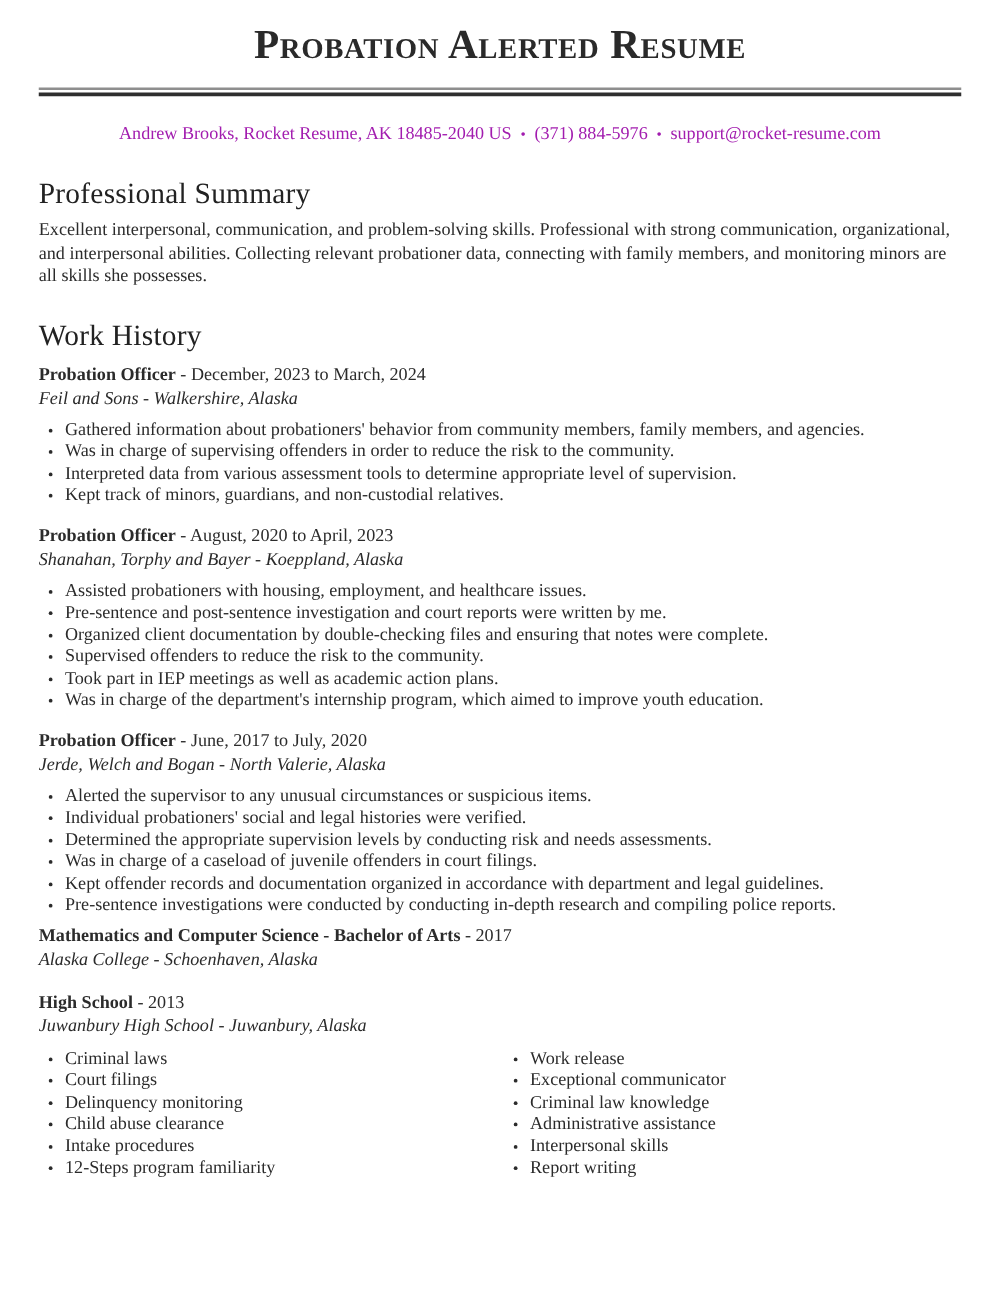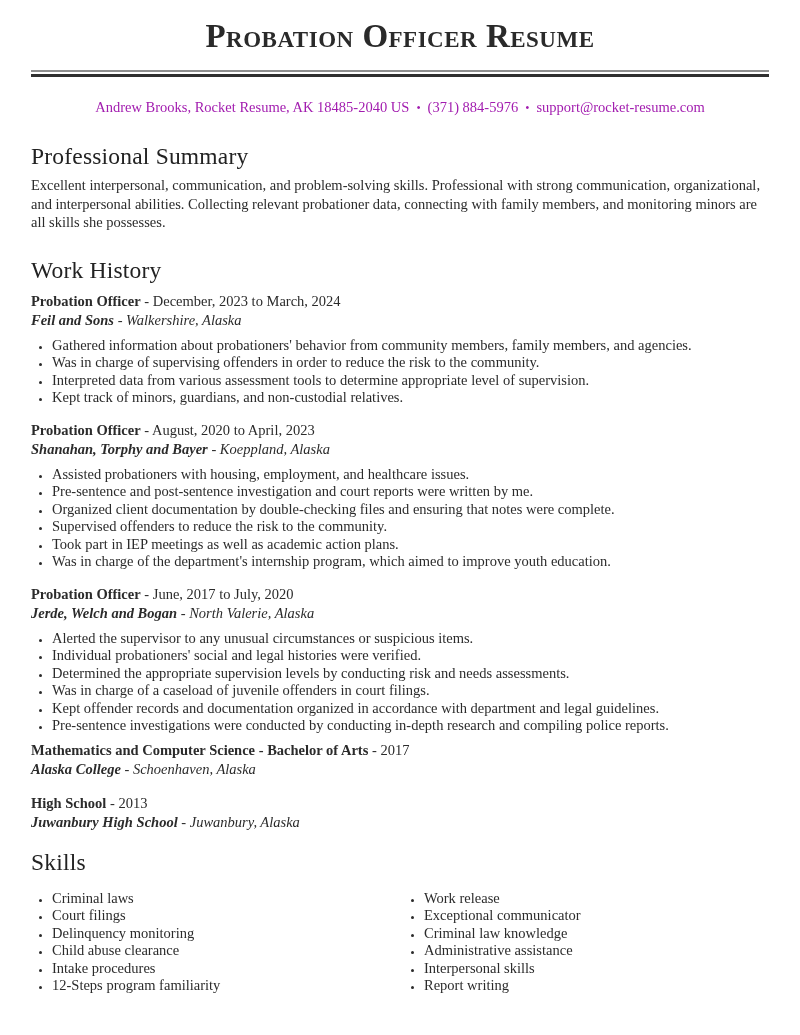--- a/index.html
+++ b/index.html
@@ -82,7 +82,7 @@
 
 <div class="page">
 
-  <h1 class="title">Probation Officer Resume</h1>
+  <h1 class="title">Probation Alerted Resume</h1>
   <div class="rule"></div>
 
   <div class="contact"><span>Andrew Brooks, Rocket Resume, AK 18485-2040 US</span><span class="sep">•</span><span>(371) 884-5976</span><span class="sep">•</span><span>support@rocket-resume.com</span></div>

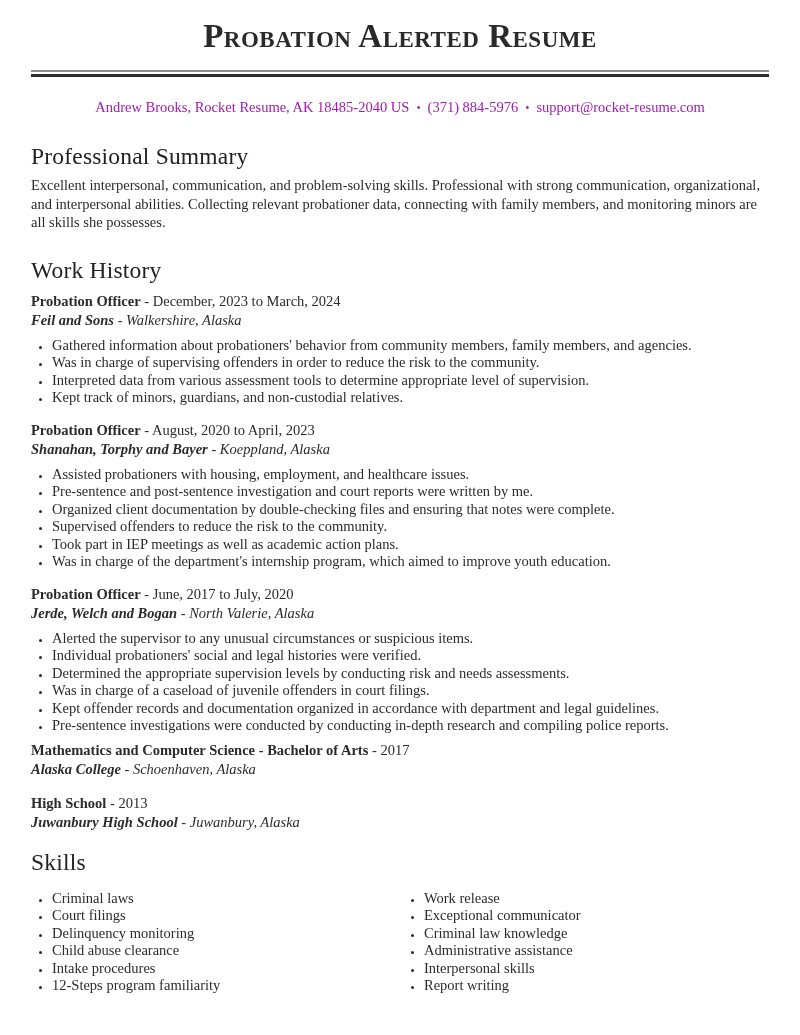--- a/index.html
+++ b/index.html
@@ -55,7 +55,7 @@
   .job + .job { margin-top: 14px; }
   .line { font-size: 14.5px; line-height: 19px; }
   .bold { font-weight: 700; }
-  .bold-italic { font-weight: 700; font-style: italic; }
+  .bold-italic { font-weight: 400; font-style: italic; }
   .italic { font-style: italic; text-align: center; }
 
   ul.bullets {

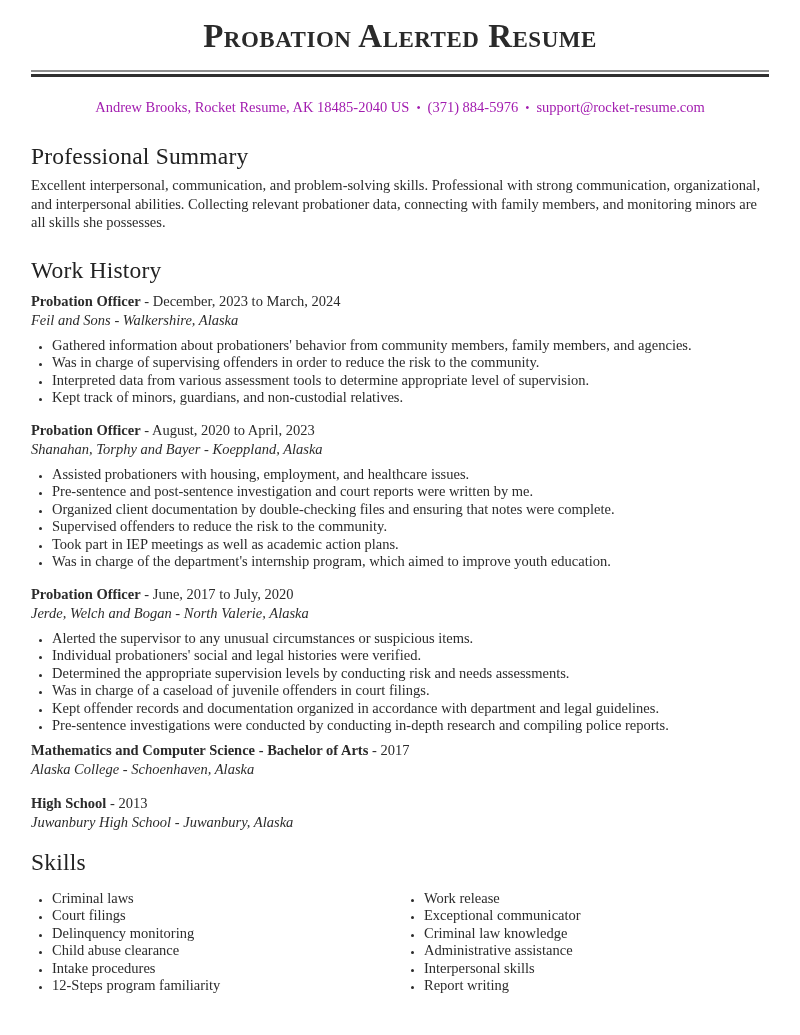--- a/index.html
+++ b/index.html
@@ -140,7 +140,6 @@
     <div class="line"><span class="bold-italic">Juwanbury High School</span><span class="italic"> - Juwanbury, Alaska</span></div>
   </div>
 
-  <h2 class="section-heading tight">Skills</h2>
 
   <div class="skills-cols">
     <div class="skills-col-left">

